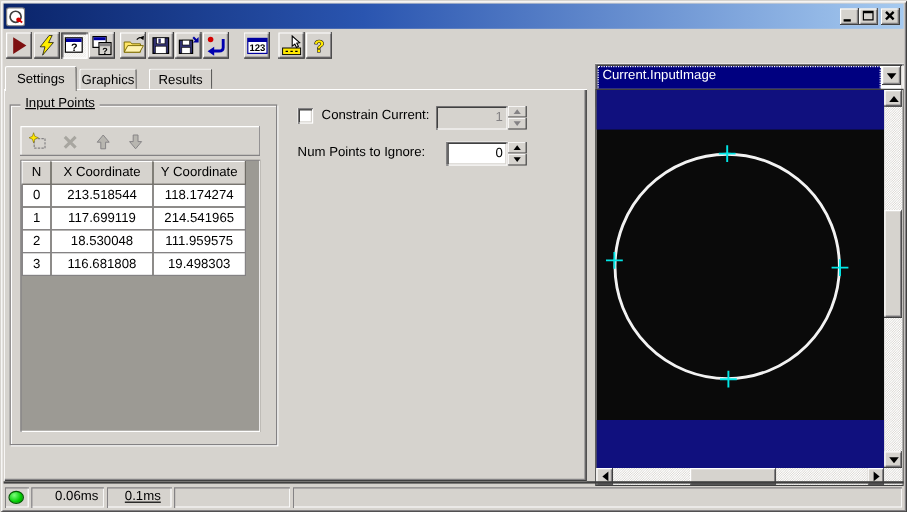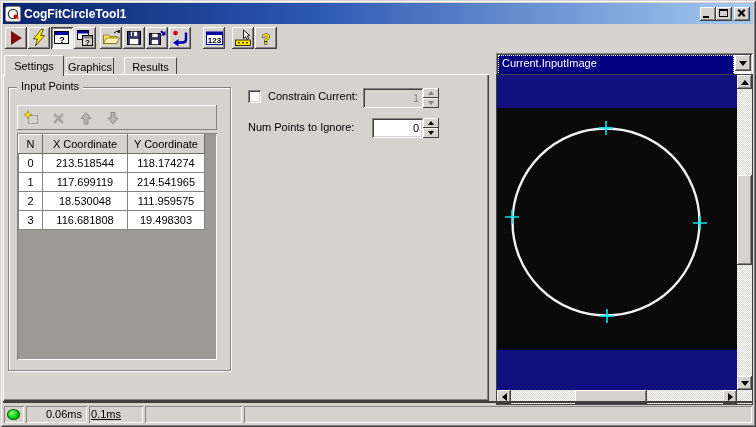--- a/index.html
+++ b/index.html
@@ -142,7 +142,6 @@
           <path d="M10.5,10.5 L13.5,12.8" stroke="#D40000" stroke-width="1.5"></path>
         </svg>
     </span>
-    <span id="title-text">CogFitCircleTool1</span>
     <div class="cap-btn" id="btn-min">
         <span class="glyph-min"></span>
       </div>

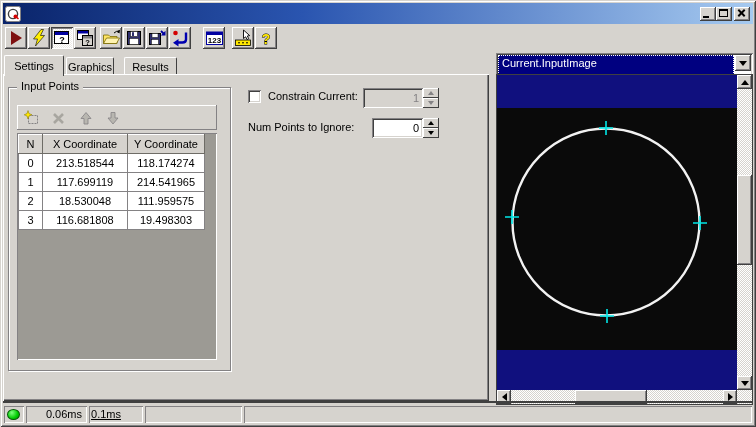--- a/index.html
+++ b/index.html
@@ -48,7 +48,7 @@
   
   #groupbox { position:absolute; left:5px; top:13px; width:223px; height:284px;
     border:1px solid #848284; box-shadow: inset 1px 1px 0 #fff, 1px 1px 0 #fff; }
-  #group-label { position:absolute; left:8px; top:-8px; background:#d6d3ce; padding:0 4px; }
+  #group-label { position:absolute; left:8px; top:-8px; background:#d6d3ce; padding:0 4px;text-decoration:underline; }
 
   #grid-toolbar { position:absolute; left:8px; top:17px; width:200px; height:25px;
     box-shadow: inset -1px -1px #848284, inset 1px 1px #fff;

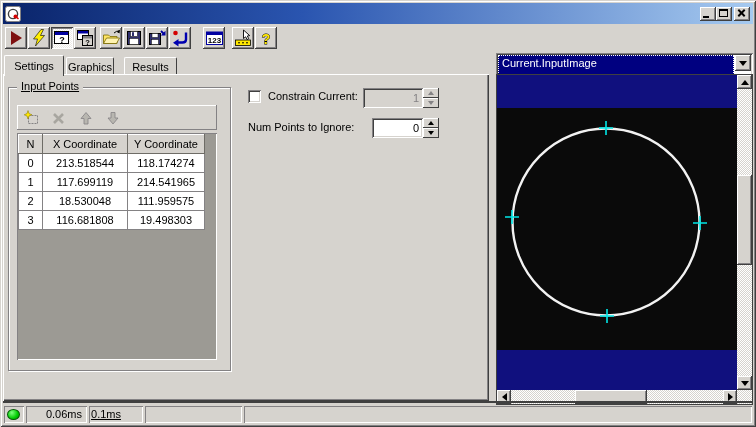--- a/index.html
+++ b/index.html
@@ -122,7 +122,7 @@
     box-shadow: inset 1px 1px #848284, inset -1px -1px #fff; }
   #sp0 { left:1px; width:20px; }
   #sp1 { left:23px; width:61px; text-align:right; padding-right:5px; }
-  #sp2 { left:86px; width:54px; text-align:center; padding-right:20px;text-decoration:underline; }
+  #sp2 { left:86px; width:54px; text-align:right; padding-right:9px;text-decoration:underline; }
   #sp3 { left:142px; width:97px; }
   #sp4 { left:241px; right:1px; }
   #status-dot { position:absolute; left:3px; top:3px; width:13px; height:11px; border-radius:50%;

